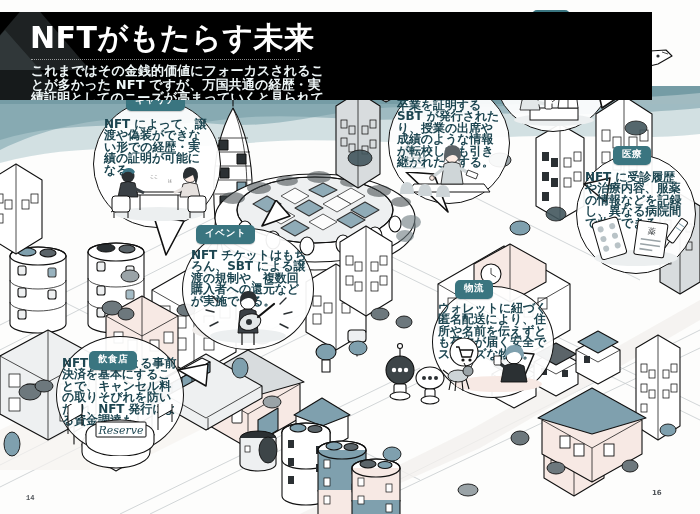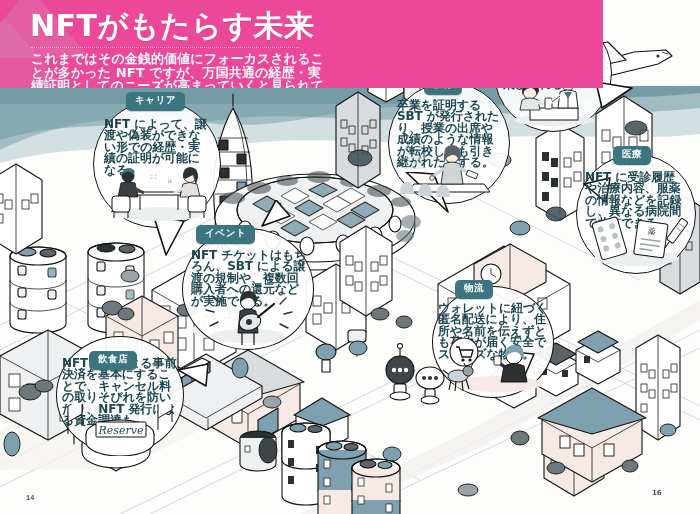--- a/index.html
+++ b/index.html
@@ -14,8 +14,8 @@
 
   
   .header{
-    position:absolute;left:0;top:0;width:603px;height:88px;
-    background:#ec4899;overflow:hidden;z-index:40;
+    position:absolute;left:0;top:12px;width:652px;height:88px;
+    background:#000000;overflow:hidden;z-index:40;
   }
   .header .chev{
     position:absolute;border-style:solid;opacity:.16;

